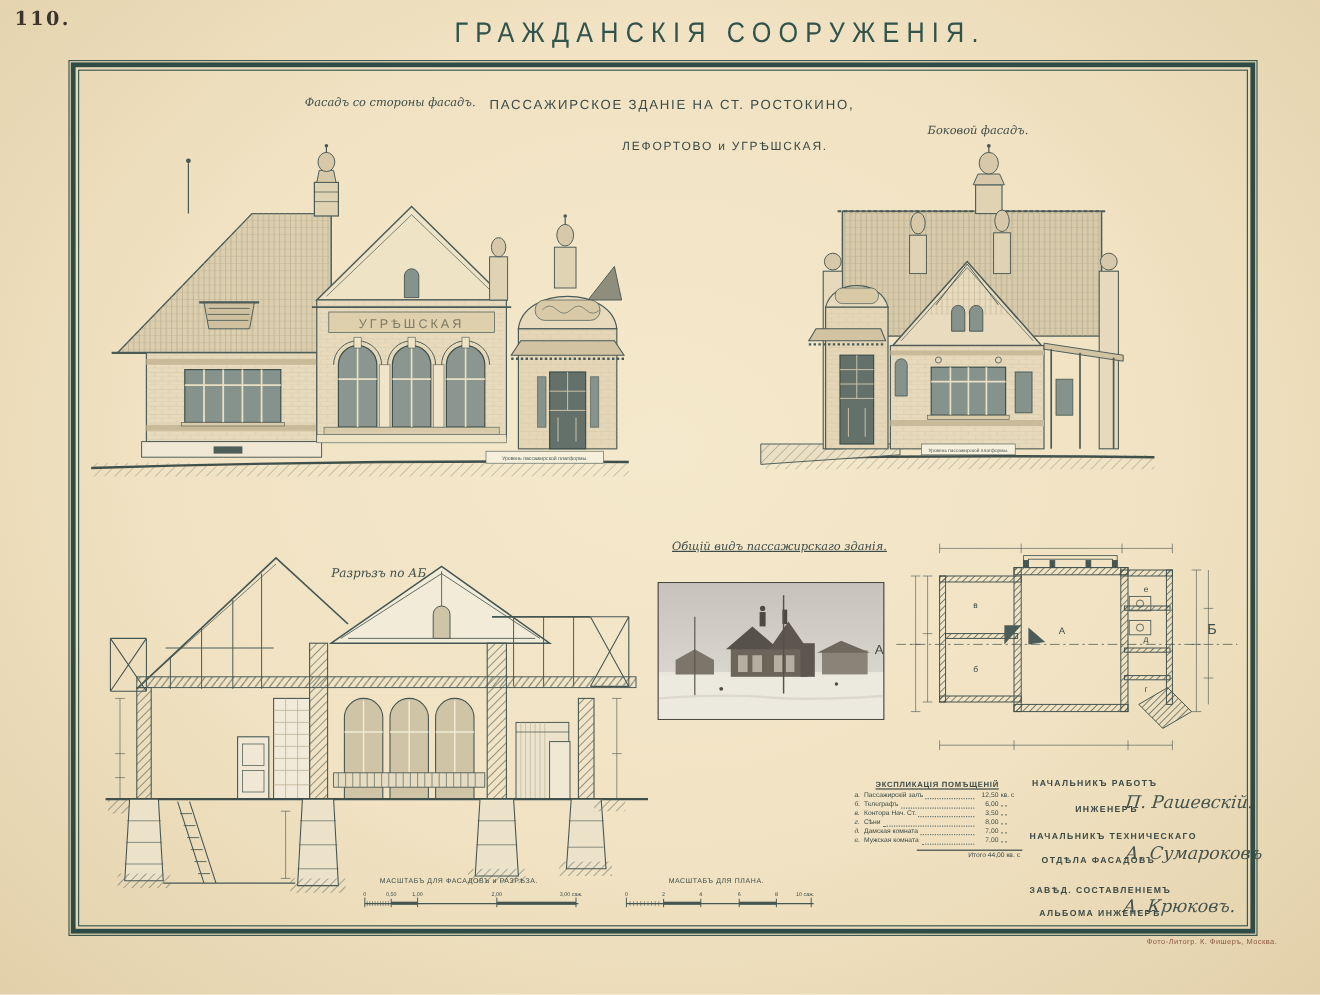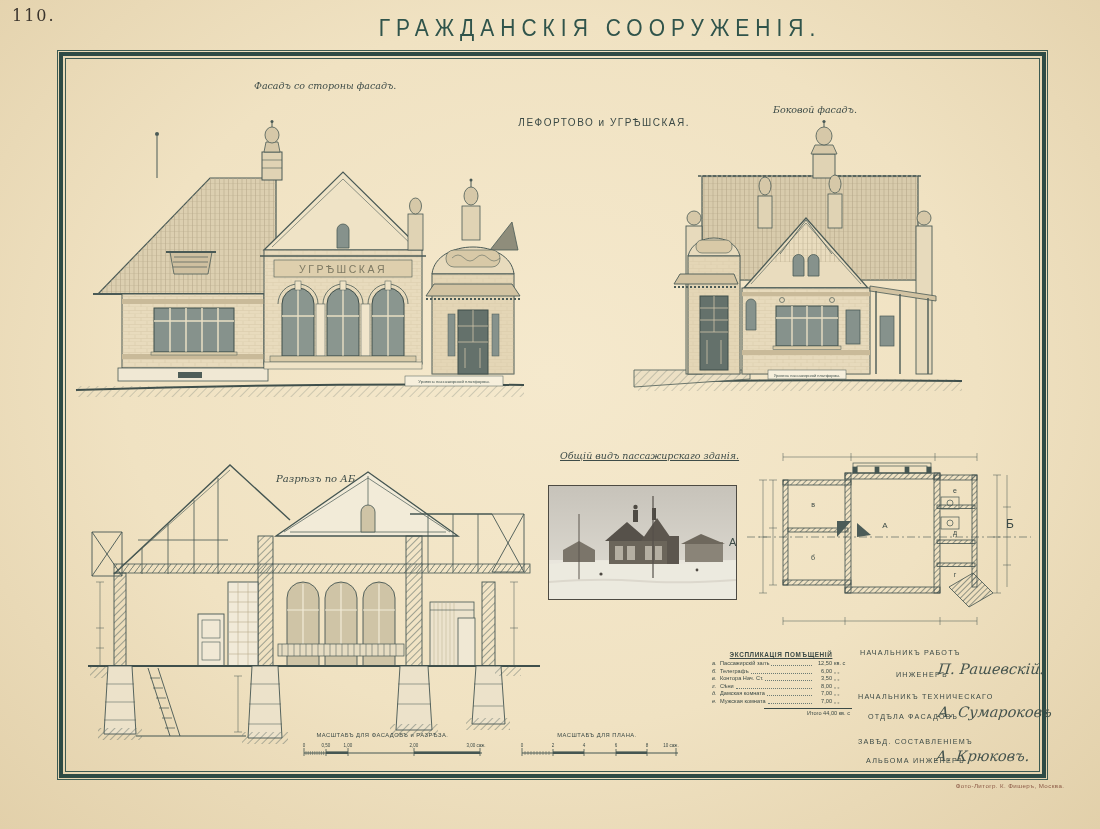--- a/index.html
+++ b/index.html
@@ -8,7 +8,7 @@
     font-family:"Liberation Sans","DejaVu Sans",sans-serif;color:#455652;}
   .abs{position:absolute;}
   
-  .plate-no{left:12px;top:6px;font-family:"DejaVu Serif",serif;font-weight:normal;font-size:16px;
+  .plate-no{left:12px;top:6px;font-family:"DejaVu Serif",serif;font-weight:bold;font-size:16px;
     letter-spacing:2px;color:#3a342d;}
   .mozhd{left:62px;top:18px;font-family:"DejaVu Serif",serif;font-style:italic;font-size:19px;
     letter-spacing:9px;color:#42504a;}

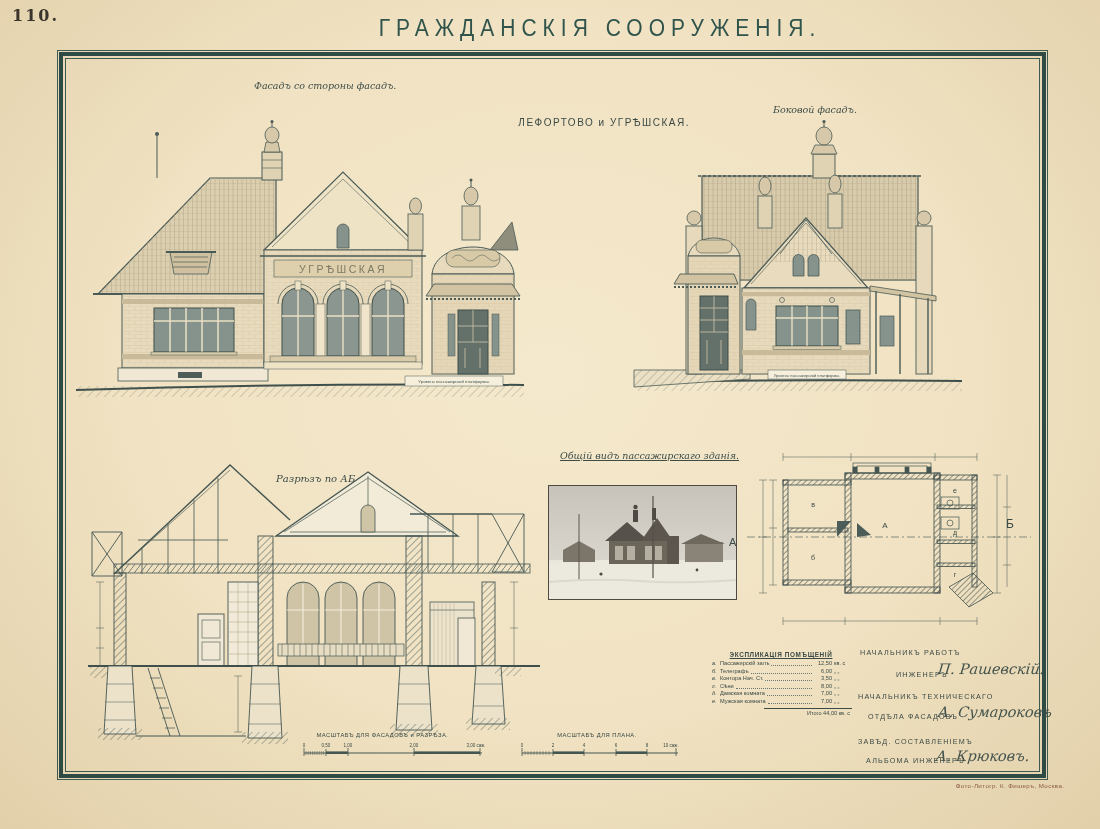--- a/index.html
+++ b/index.html
@@ -69,6 +69,7 @@
   <div class="abs plate-frame"></div>
 
   <div class="abs hand cap-front">Фасадъ со стороны фасадъ.</div>
+  <div class="abs subject">ПАССАЖИРСКОЕ ЗДАНІЕ НА СТ. РОСТОКИНО,</div>
   <div class="abs subject2">ЛЕФОРТОВО и УГРѢШСКАЯ.</div>
   <div class="abs hand cap-side">Боковой фасадъ.</div>
   <div class="abs hand cap-section">Разрѣзъ по АБ.</div>

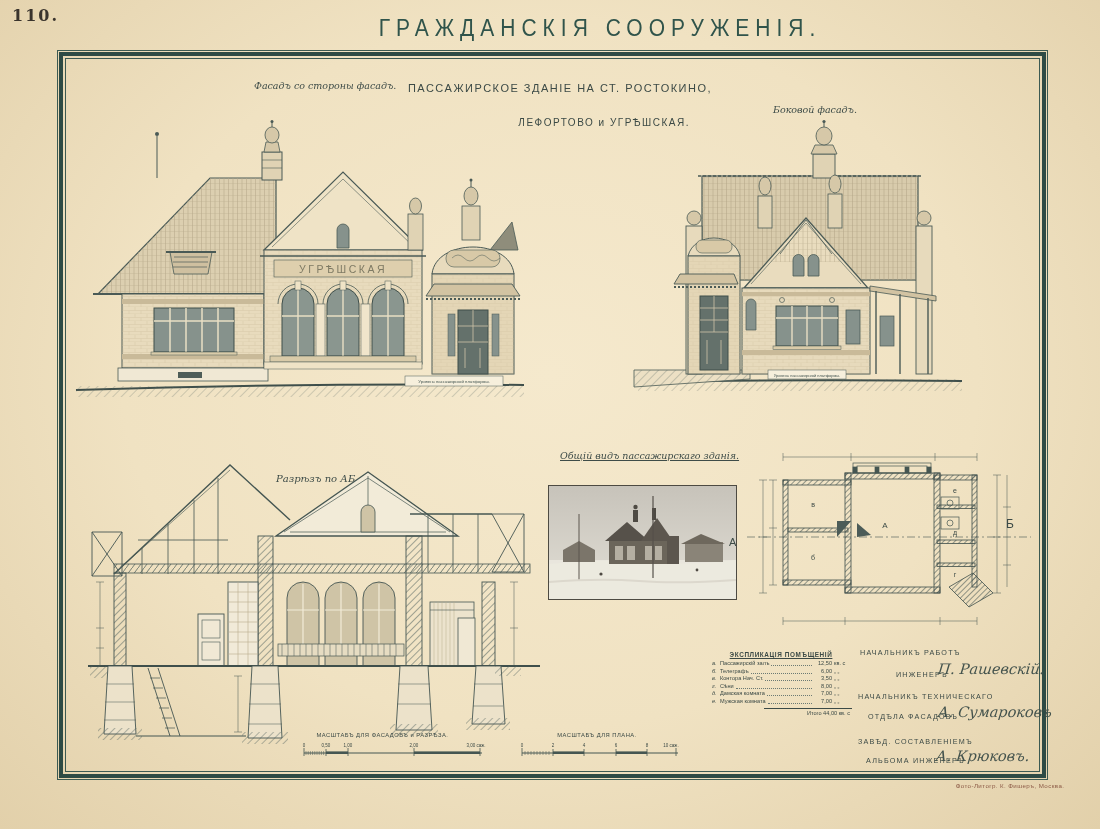--- a/index.html
+++ b/index.html
@@ -48,7 +48,7 @@
   .sl1{left:300px;top:732px;width:165px;}
   .sl2{left:541px;top:732px;width:112px;}
   
-  .sig-role{font-size:7.2px;letter-spacing:1.2px;color:#3c4a46;font-weight:400;white-space:nowrap;}
+  .sig-role{font-size:7.2px;letter-spacing:1.2px;color:#3c4a46;font-weight:700;white-space:nowrap;}
   .sig-name{font-family:"DejaVu Serif",serif;font-style:italic;font-size:14.5px;color:#44534d;
     white-space:nowrap;transform:skewX(-6deg);}
   

